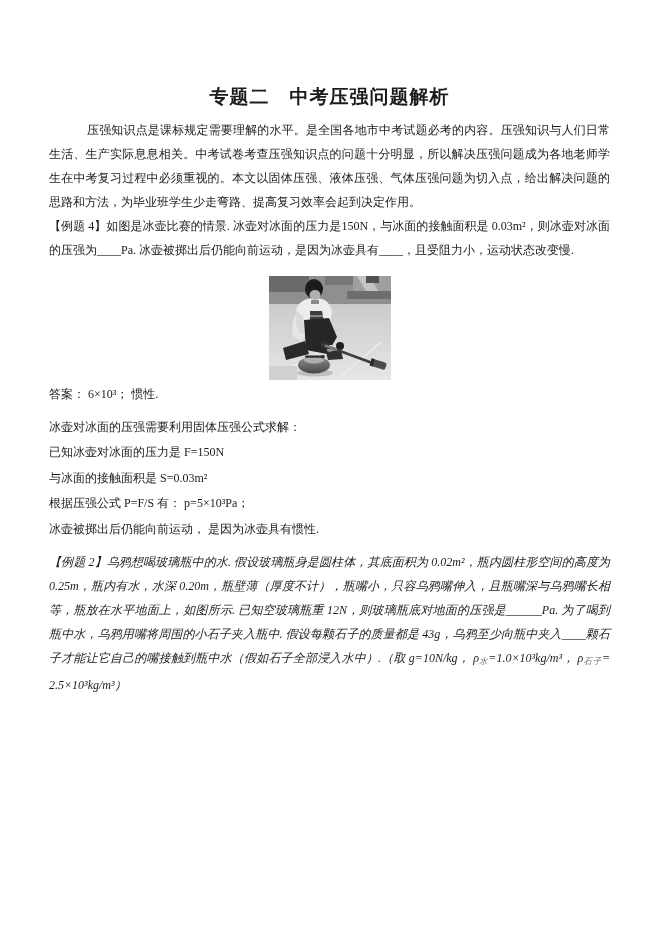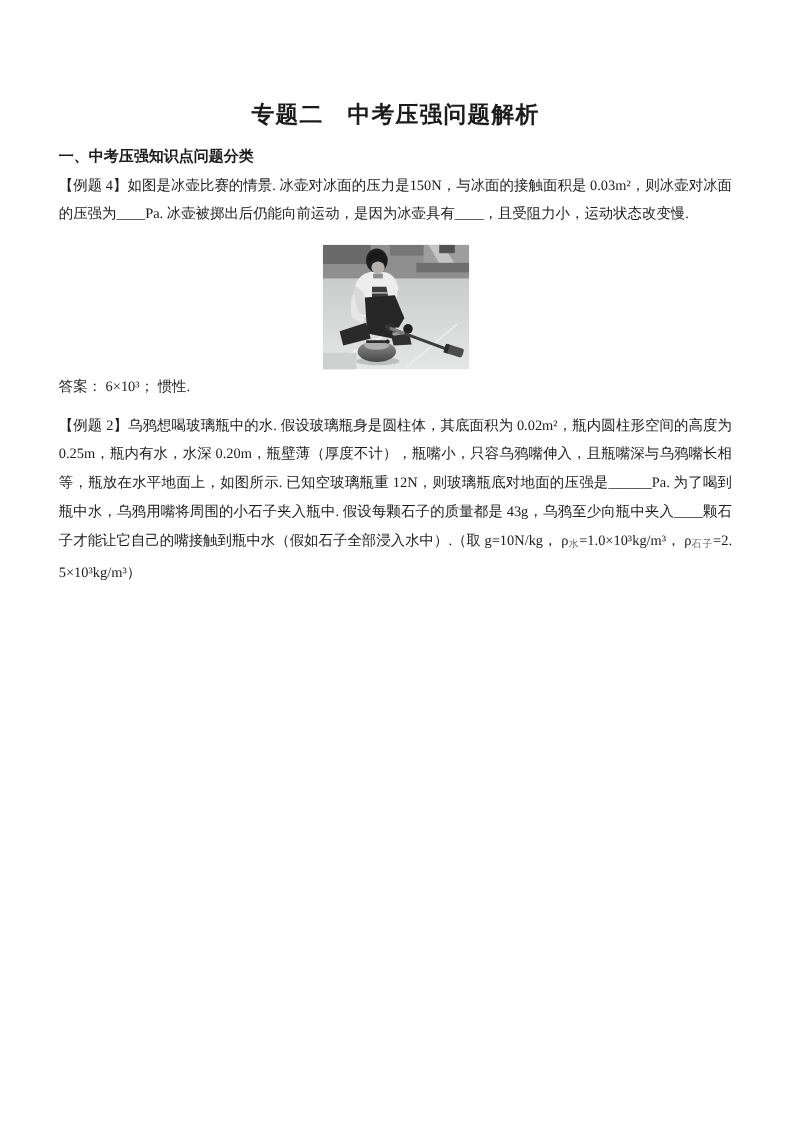--- a/index.html
+++ b/index.html
@@ -72,6 +72,7 @@
 
   <h1 class="doc-title">专题二　中考压强问题解析</h1>
 
+  <p class="para indent">压强知识点是课标规定需要理解的水平。是全国各地市中考试题必考的内容。压强知识与人们日常生活、生产实际息息相关。中考试卷考查压强知识点的问题十分明显，所以解决压强问题成为各地老师学生在中考复习过程中必须重视的。本文以固体压强、液体压强、气体压强问题为切入点，给出解决问题的思路和方法，为毕业班学生少走弯路、提高复习效率会起到决定作用。</p>
 
   <p class="heading">一、中考压强知识点问题分类</p>
 

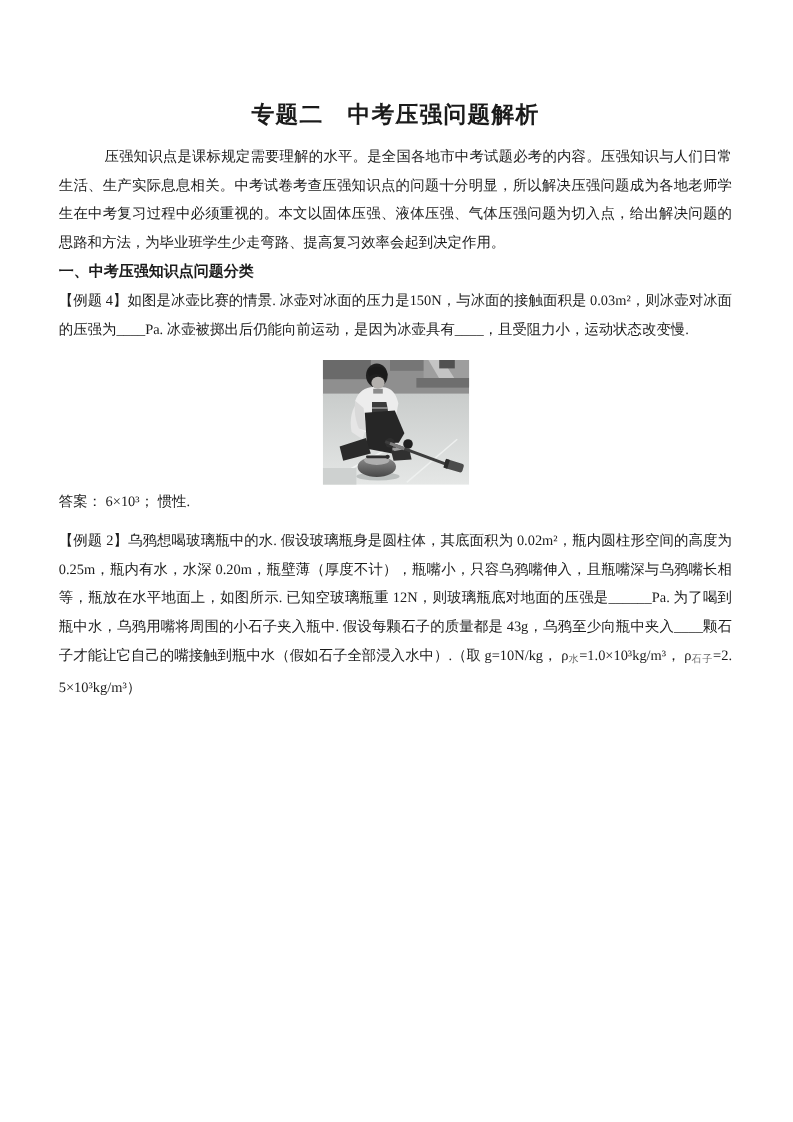--- a/index.html
+++ b/index.html
@@ -74,7 +74,6 @@
 
   <p class="para indent">压强知识点是课标规定需要理解的水平。是全国各地市中考试题必考的内容。压强知识与人们日常生活、生产实际息息相关。中考试卷考查压强知识点的问题十分明显，所以解决压强问题成为各地老师学生在中考复习过程中必须重视的。本文以固体压强、液体压强、气体压强问题为切入点，给出解决问题的思路和方法，为毕业班学生少走弯路、提高复习效率会起到决定作用。</p>
 
-  <p class="heading">一、中考压强知识点问题分类</p>
 
 
   <p class="para"><span>【例题 4】</span><span>如图是冰壶比赛的情景. 冰壶对冰面的压力是150N，与冰面的接触面积是 0.03m²，则冰壶对冰面的压强为____Pa. 冰壶被掷出后仍能向前运动，是因为冰壶具有____，且受阻力小，运动状态改变慢.</span></p>

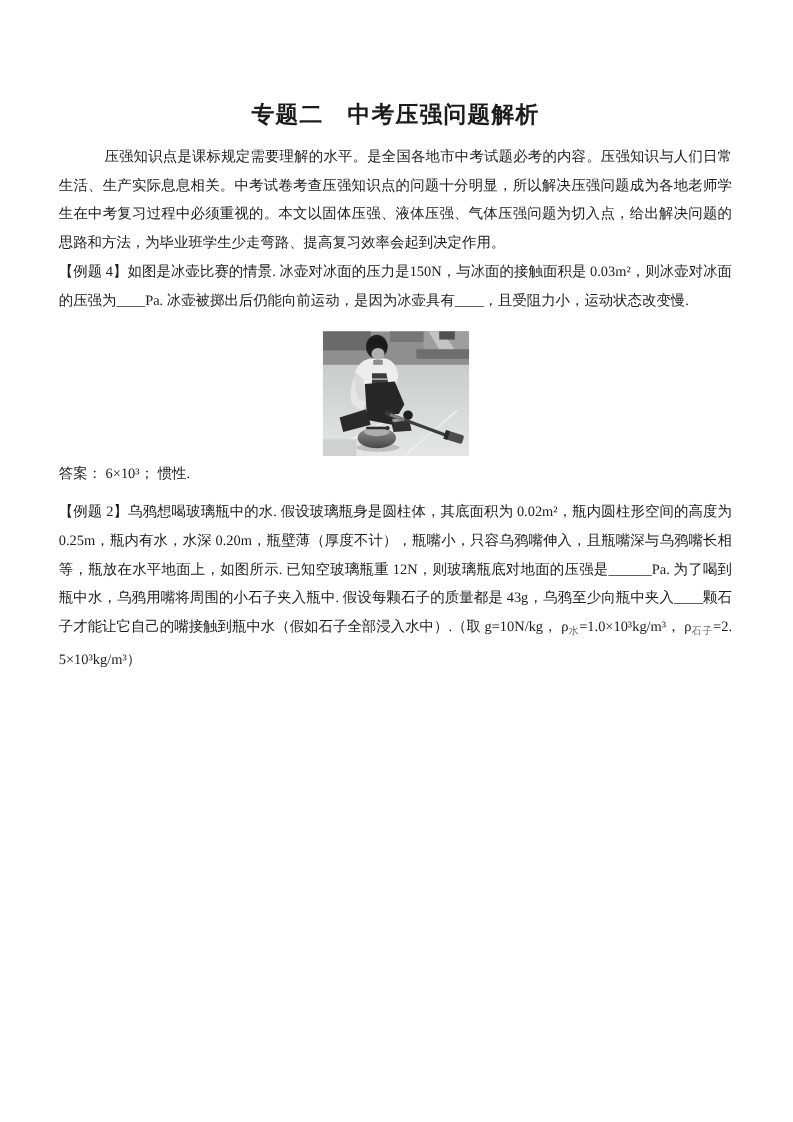--- a/index.html
+++ b/index.html
@@ -154,6 +154,13 @@
   <p class="para"><span class="bold-label">答案：</span><span> 6×10³； 惯性.</span></p>
 
 
+  <div class="solution">
+    <div class="sol-line">冰壶对冰面的压强需要利用固体压强公式求解：</div>
+    <div class="sol-line">已知冰壶对冰面的压力是 F=150N</div>
+    <div class="sol-line">与冰面的接触面积是 S=0.03m²</div>
+    <div class="sol-line">根据压强公式 P=F/S 有： p=5×10³Pa；</div>
+    <div class="sol-line">冰壶被掷出后仍能向前运动， 是因为冰壶具有惯性.</div>
+  </div>
 
   <p class="para ex2"><span>【例题 2】</span><span>乌鸦想喝玻璃瓶中的水. 假设玻璃瓶身是圆柱体，其底面积为 0.02m²，瓶内圆柱形空间的高度为0.25m，瓶内有水，水深 0.20m，瓶壁薄（厚度不计），瓶嘴小，只容乌鸦嘴伸入，且瓶嘴深与乌鸦嘴长相等，瓶放在水平地面上，如图所示. 已知空玻璃瓶重 12N，则玻璃瓶底对地面的压强是______Pa. 为了喝到瓶中水，乌鸦用嘴将周围的小石子夹入瓶中. 假设每颗石子的质量都是 43g，乌鸦至少向瓶中夹入____颗石子才能让它自己的嘴接触到瓶中水（假如石子全部浸入水中）.（取 g=10N/kg， ρ</span><span class="sub">水</span><span>=1.0×10³kg/m³， ρ</span><span class="sub">石子</span><span>=2.5×10³kg/m³）</span></p>
 

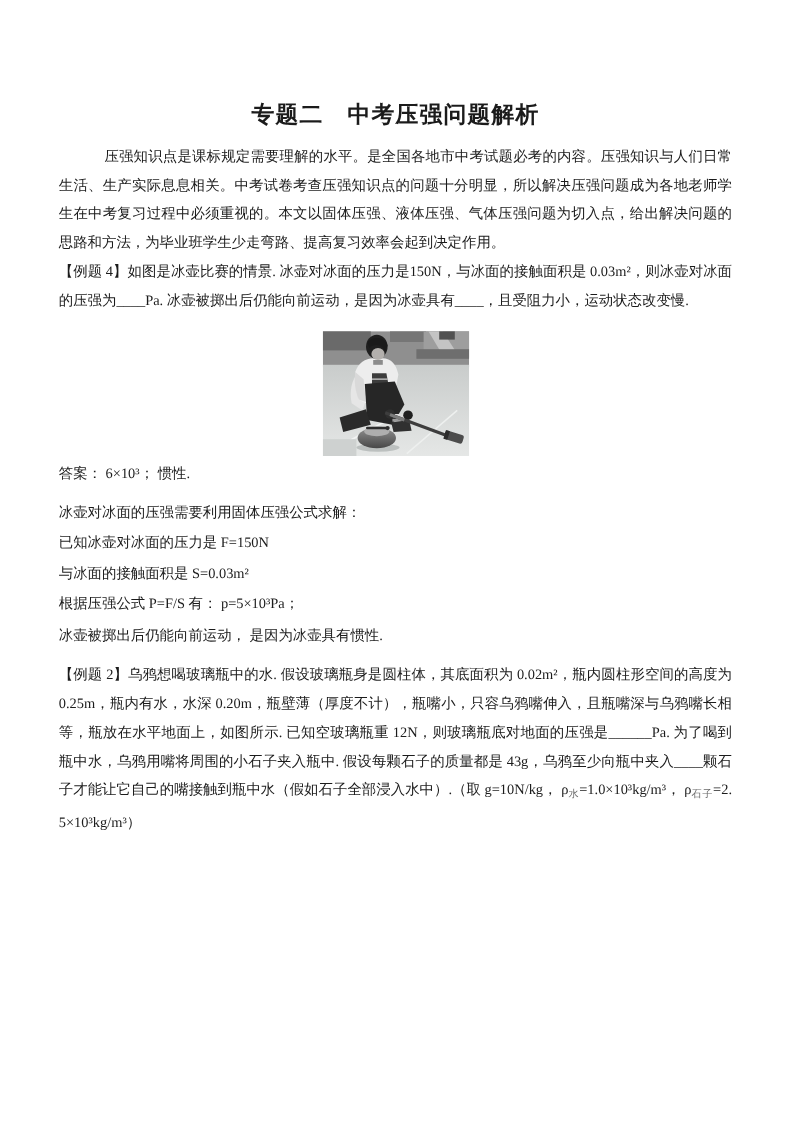--- a/index.html
+++ b/index.html
@@ -49,7 +49,7 @@
     line-height: 25.4px;
     text-align: left;
   }
-  .ex2 { margin-top: 8px; }
+  .ex2 { margin-top: 8px; font-style: italic; }
   .sub {
     font-size: 8.5px;
     color: #6a6a6a;

